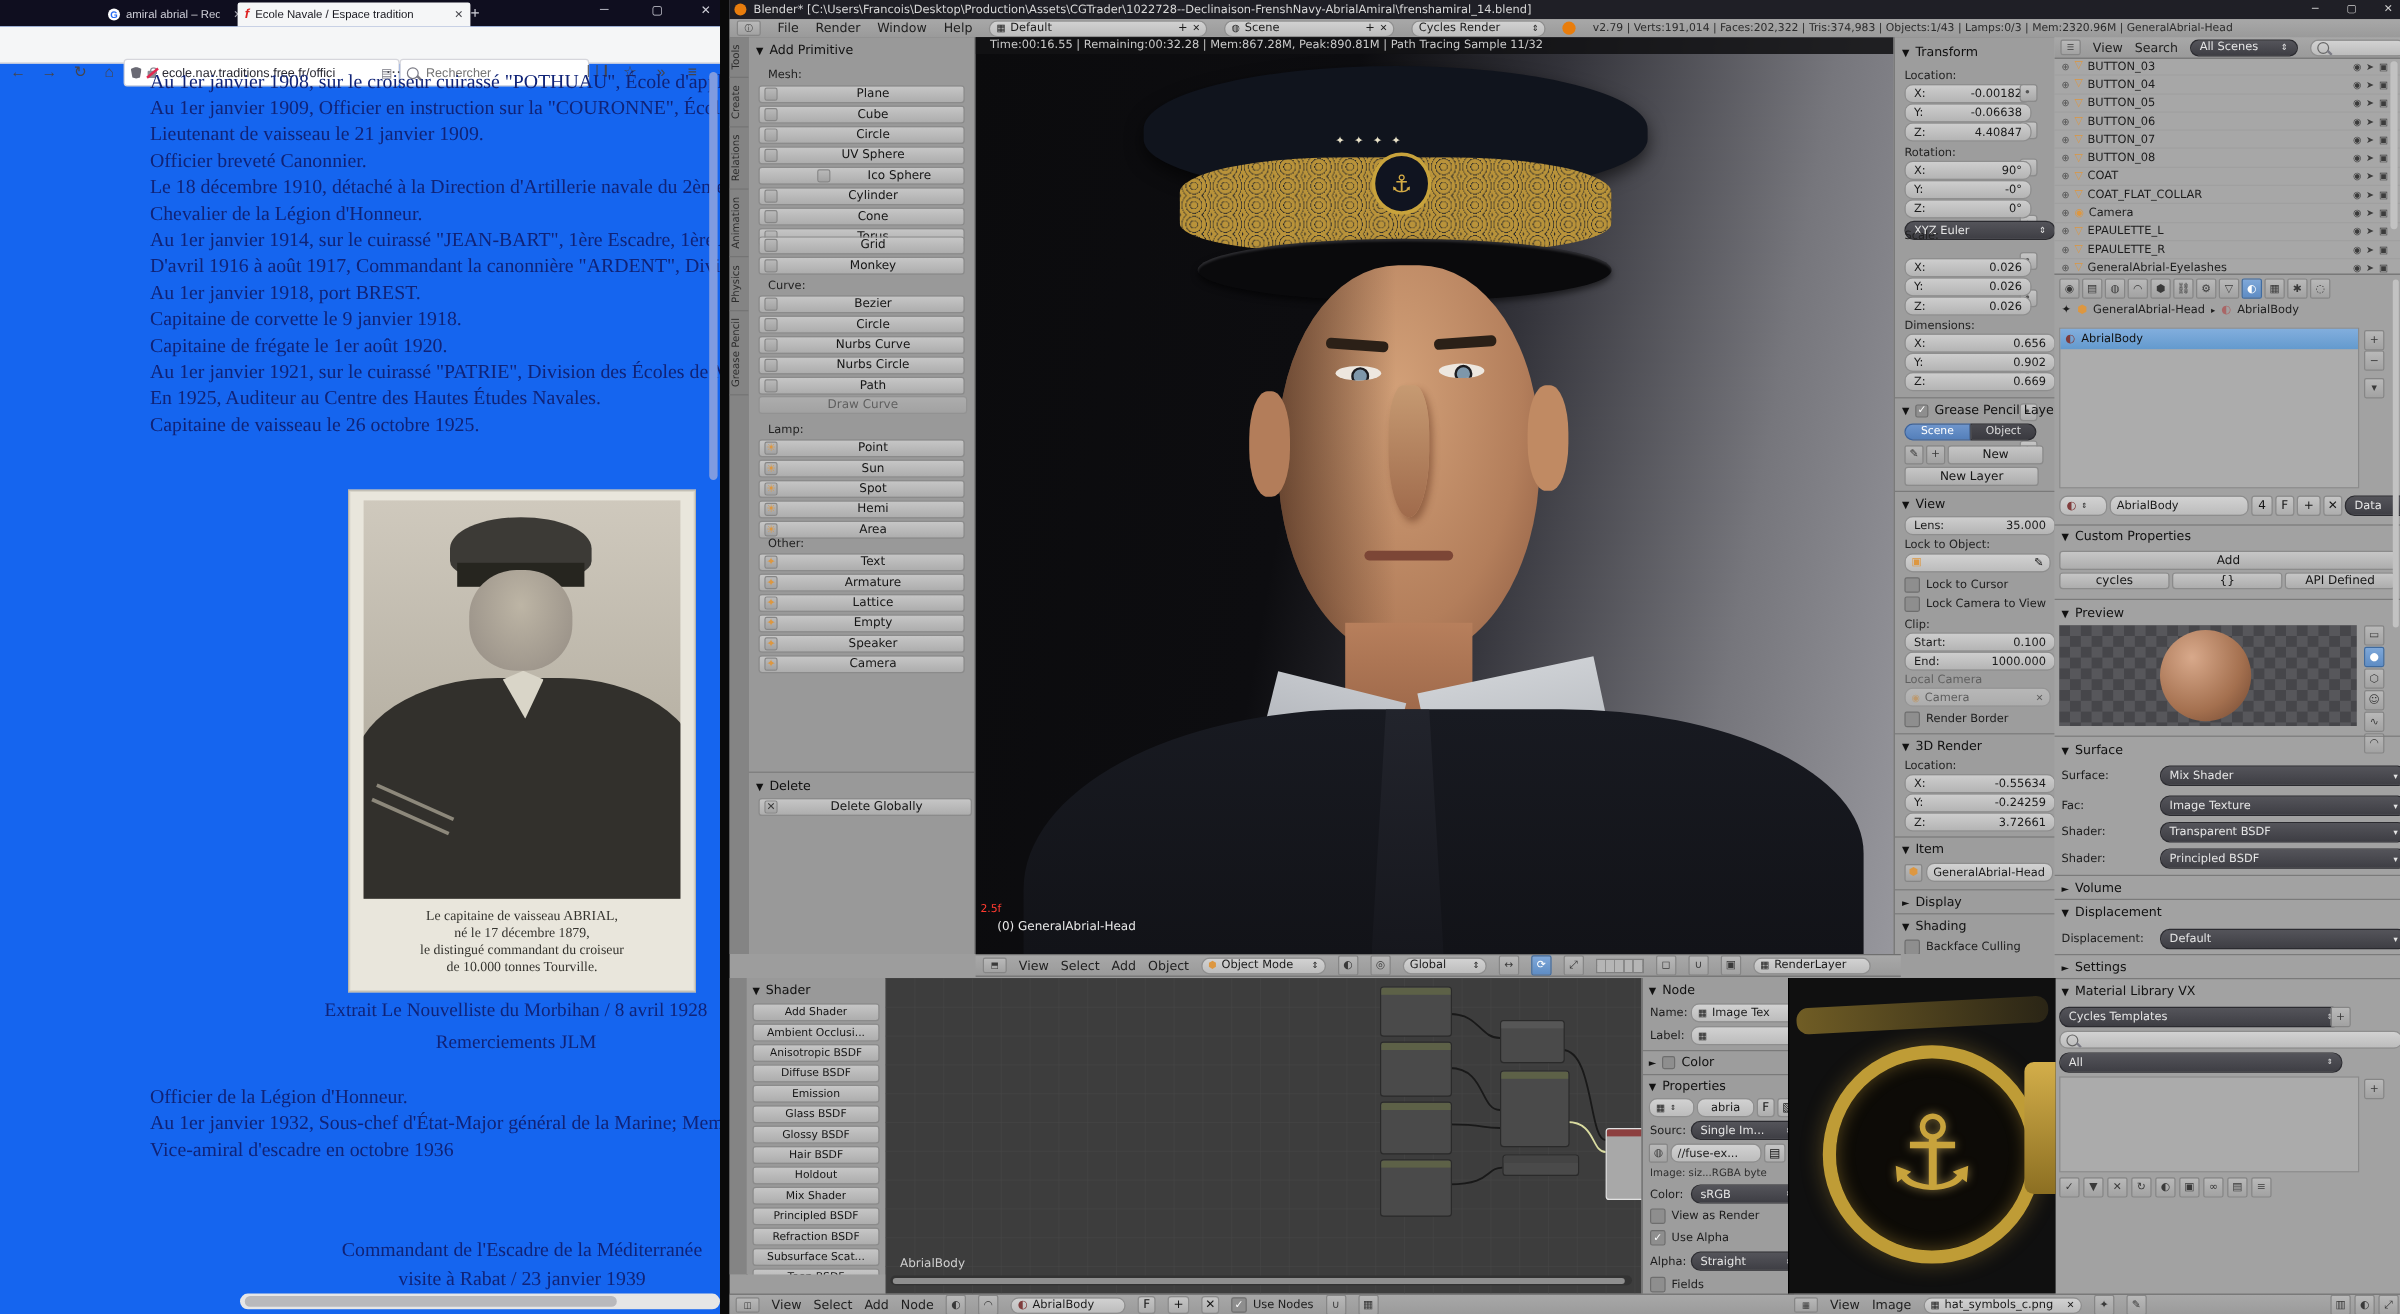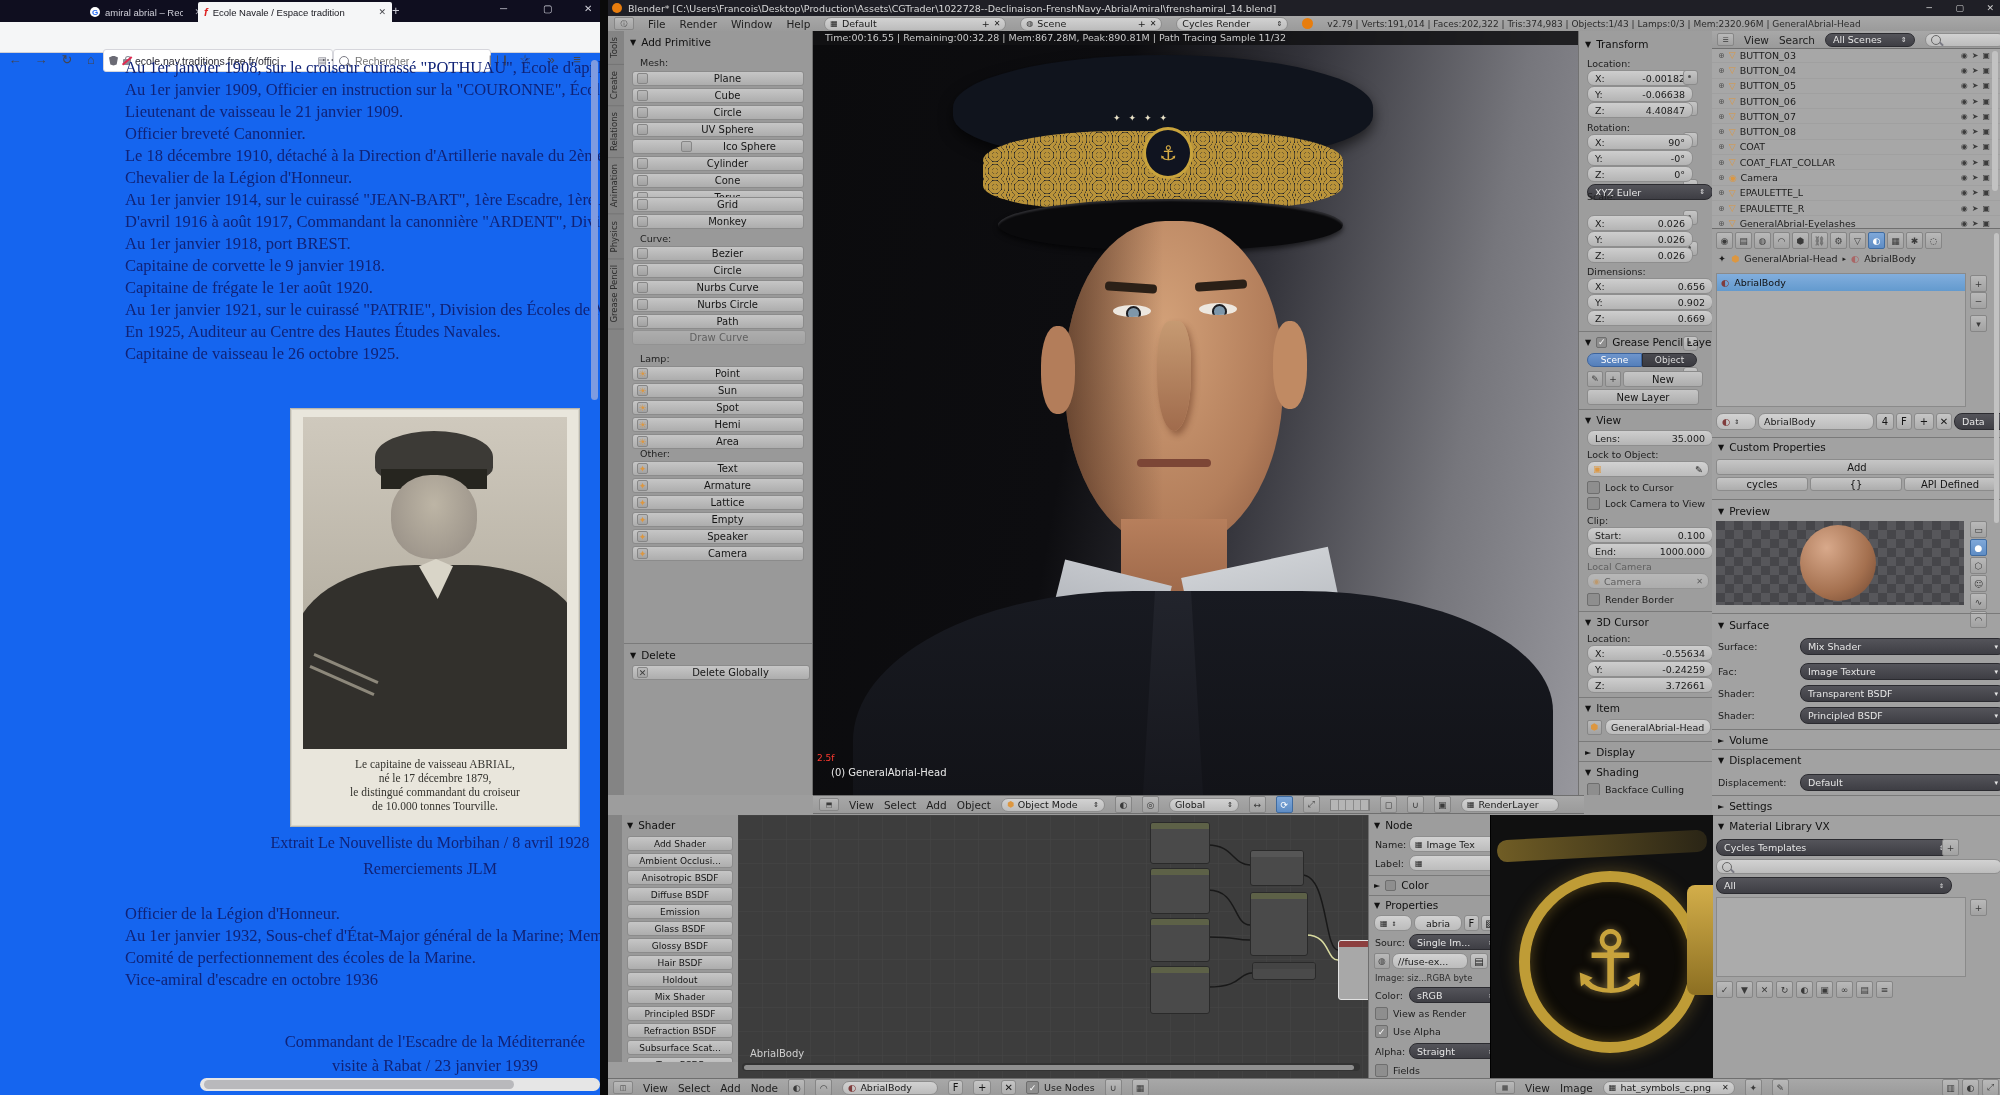--- a/index.html
+++ b/index.html
@@ -559,7 +559,7 @@
       <div style="position:absolute;left:0;top:580px;width:134px;border-top:1px solid #7a7a7a;"></div>
       <div class="phdr p" style="left:6px;top:585px;">
           <span class="tri">▼</span>
-          <span>3D Cursor</span>
+          <span>3D Render</span>
         </div>
       <div class="p seclabel" style="left:8px;top:602px;">Location:</div>
       <div class="nfield p" style="left:8px;top:614px;width:110px;height:14px;">

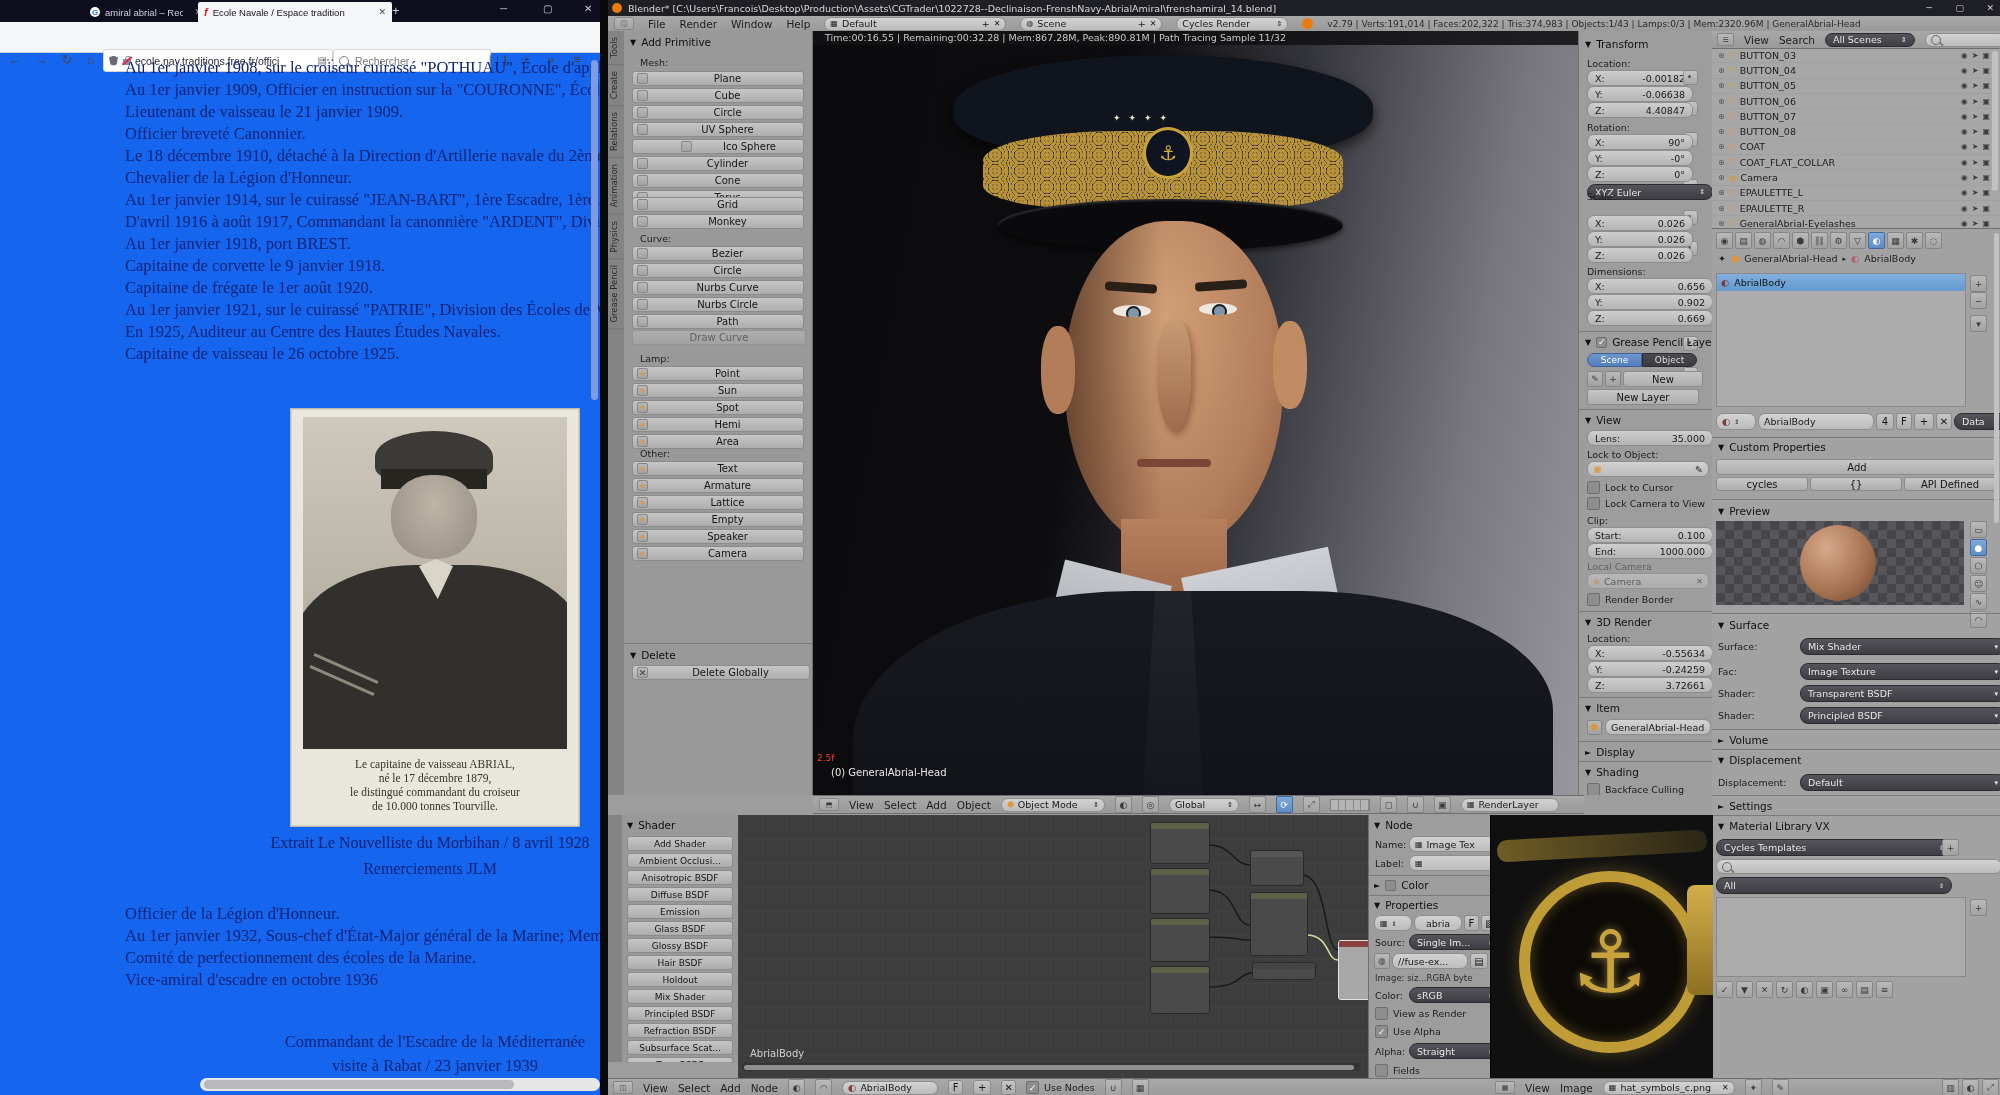--- a/index.html
+++ b/index.html
@@ -156,7 +156,6 @@
 
       <div class="pline">Officier de la Légion d'Honneur.</div>
           <div class="pline">Au 1er janvier 1932, Sous-chef d'État-Major général de la Marine; Membre du Comité</div>
-          <div class="pline">Comité de perfectionnement des écoles de la Marine.</div>
           <div class="pline">Vice-amiral d'escadre en octobre 1936</div>
         </div>
 

